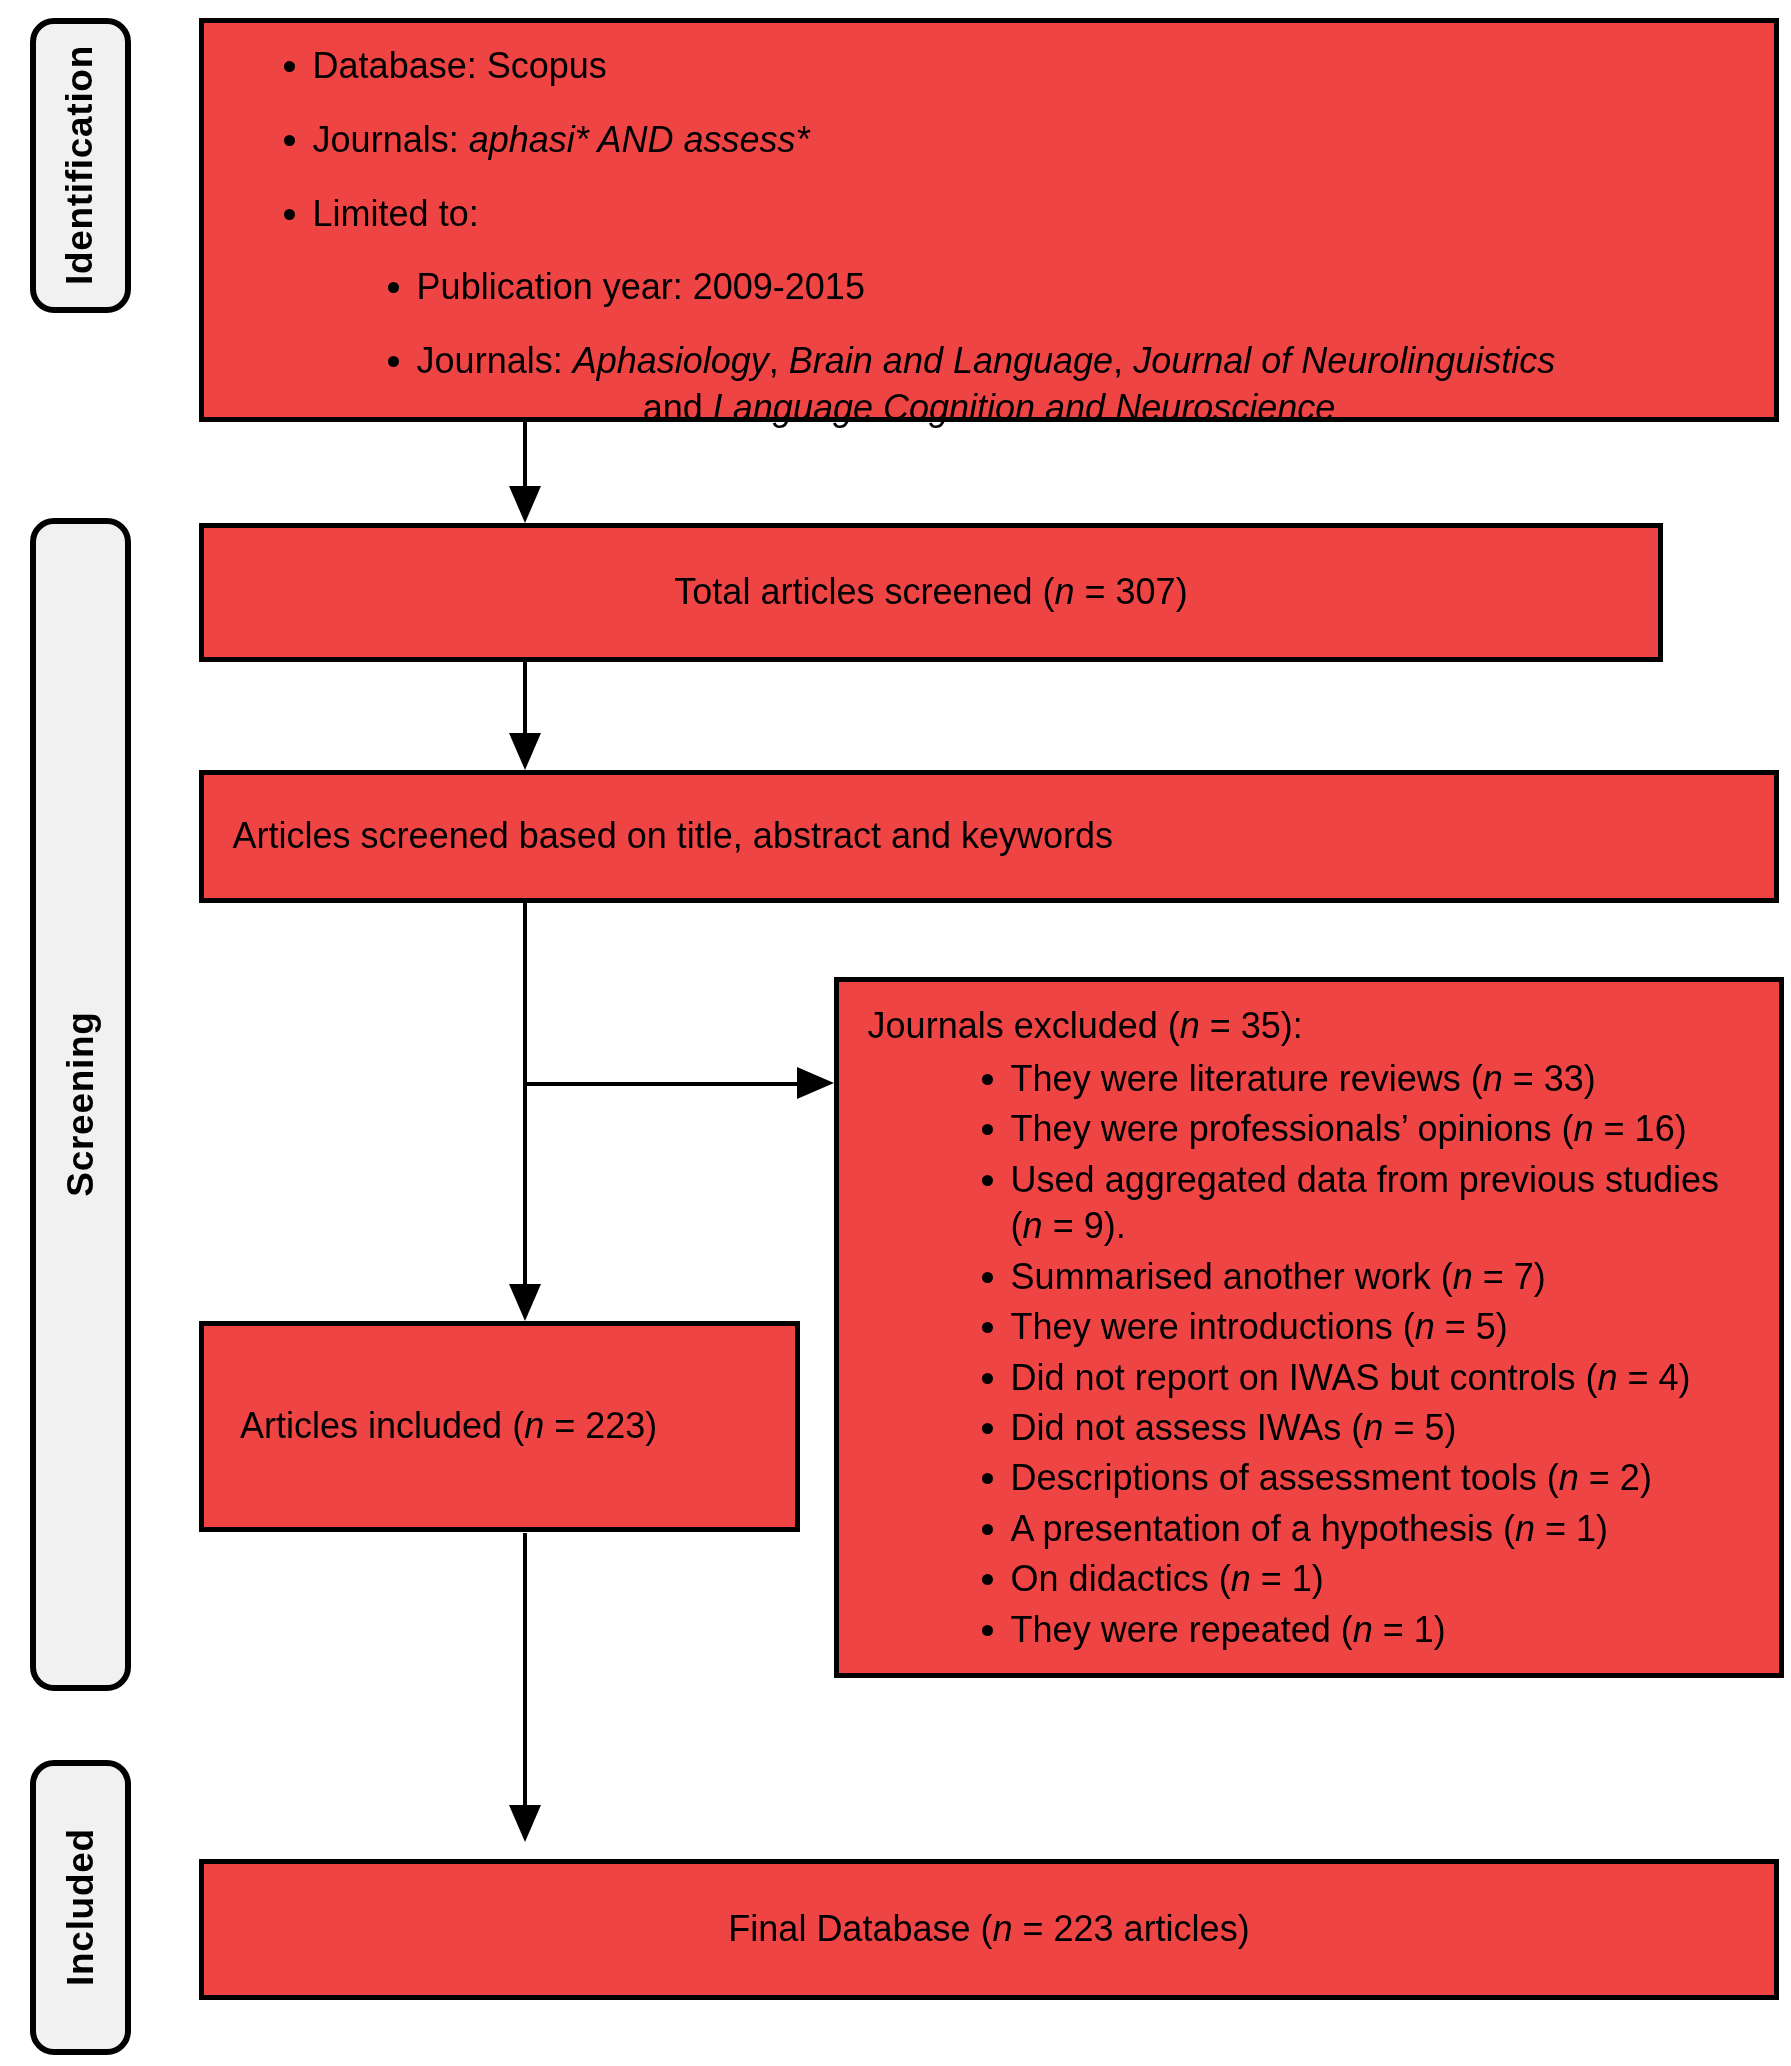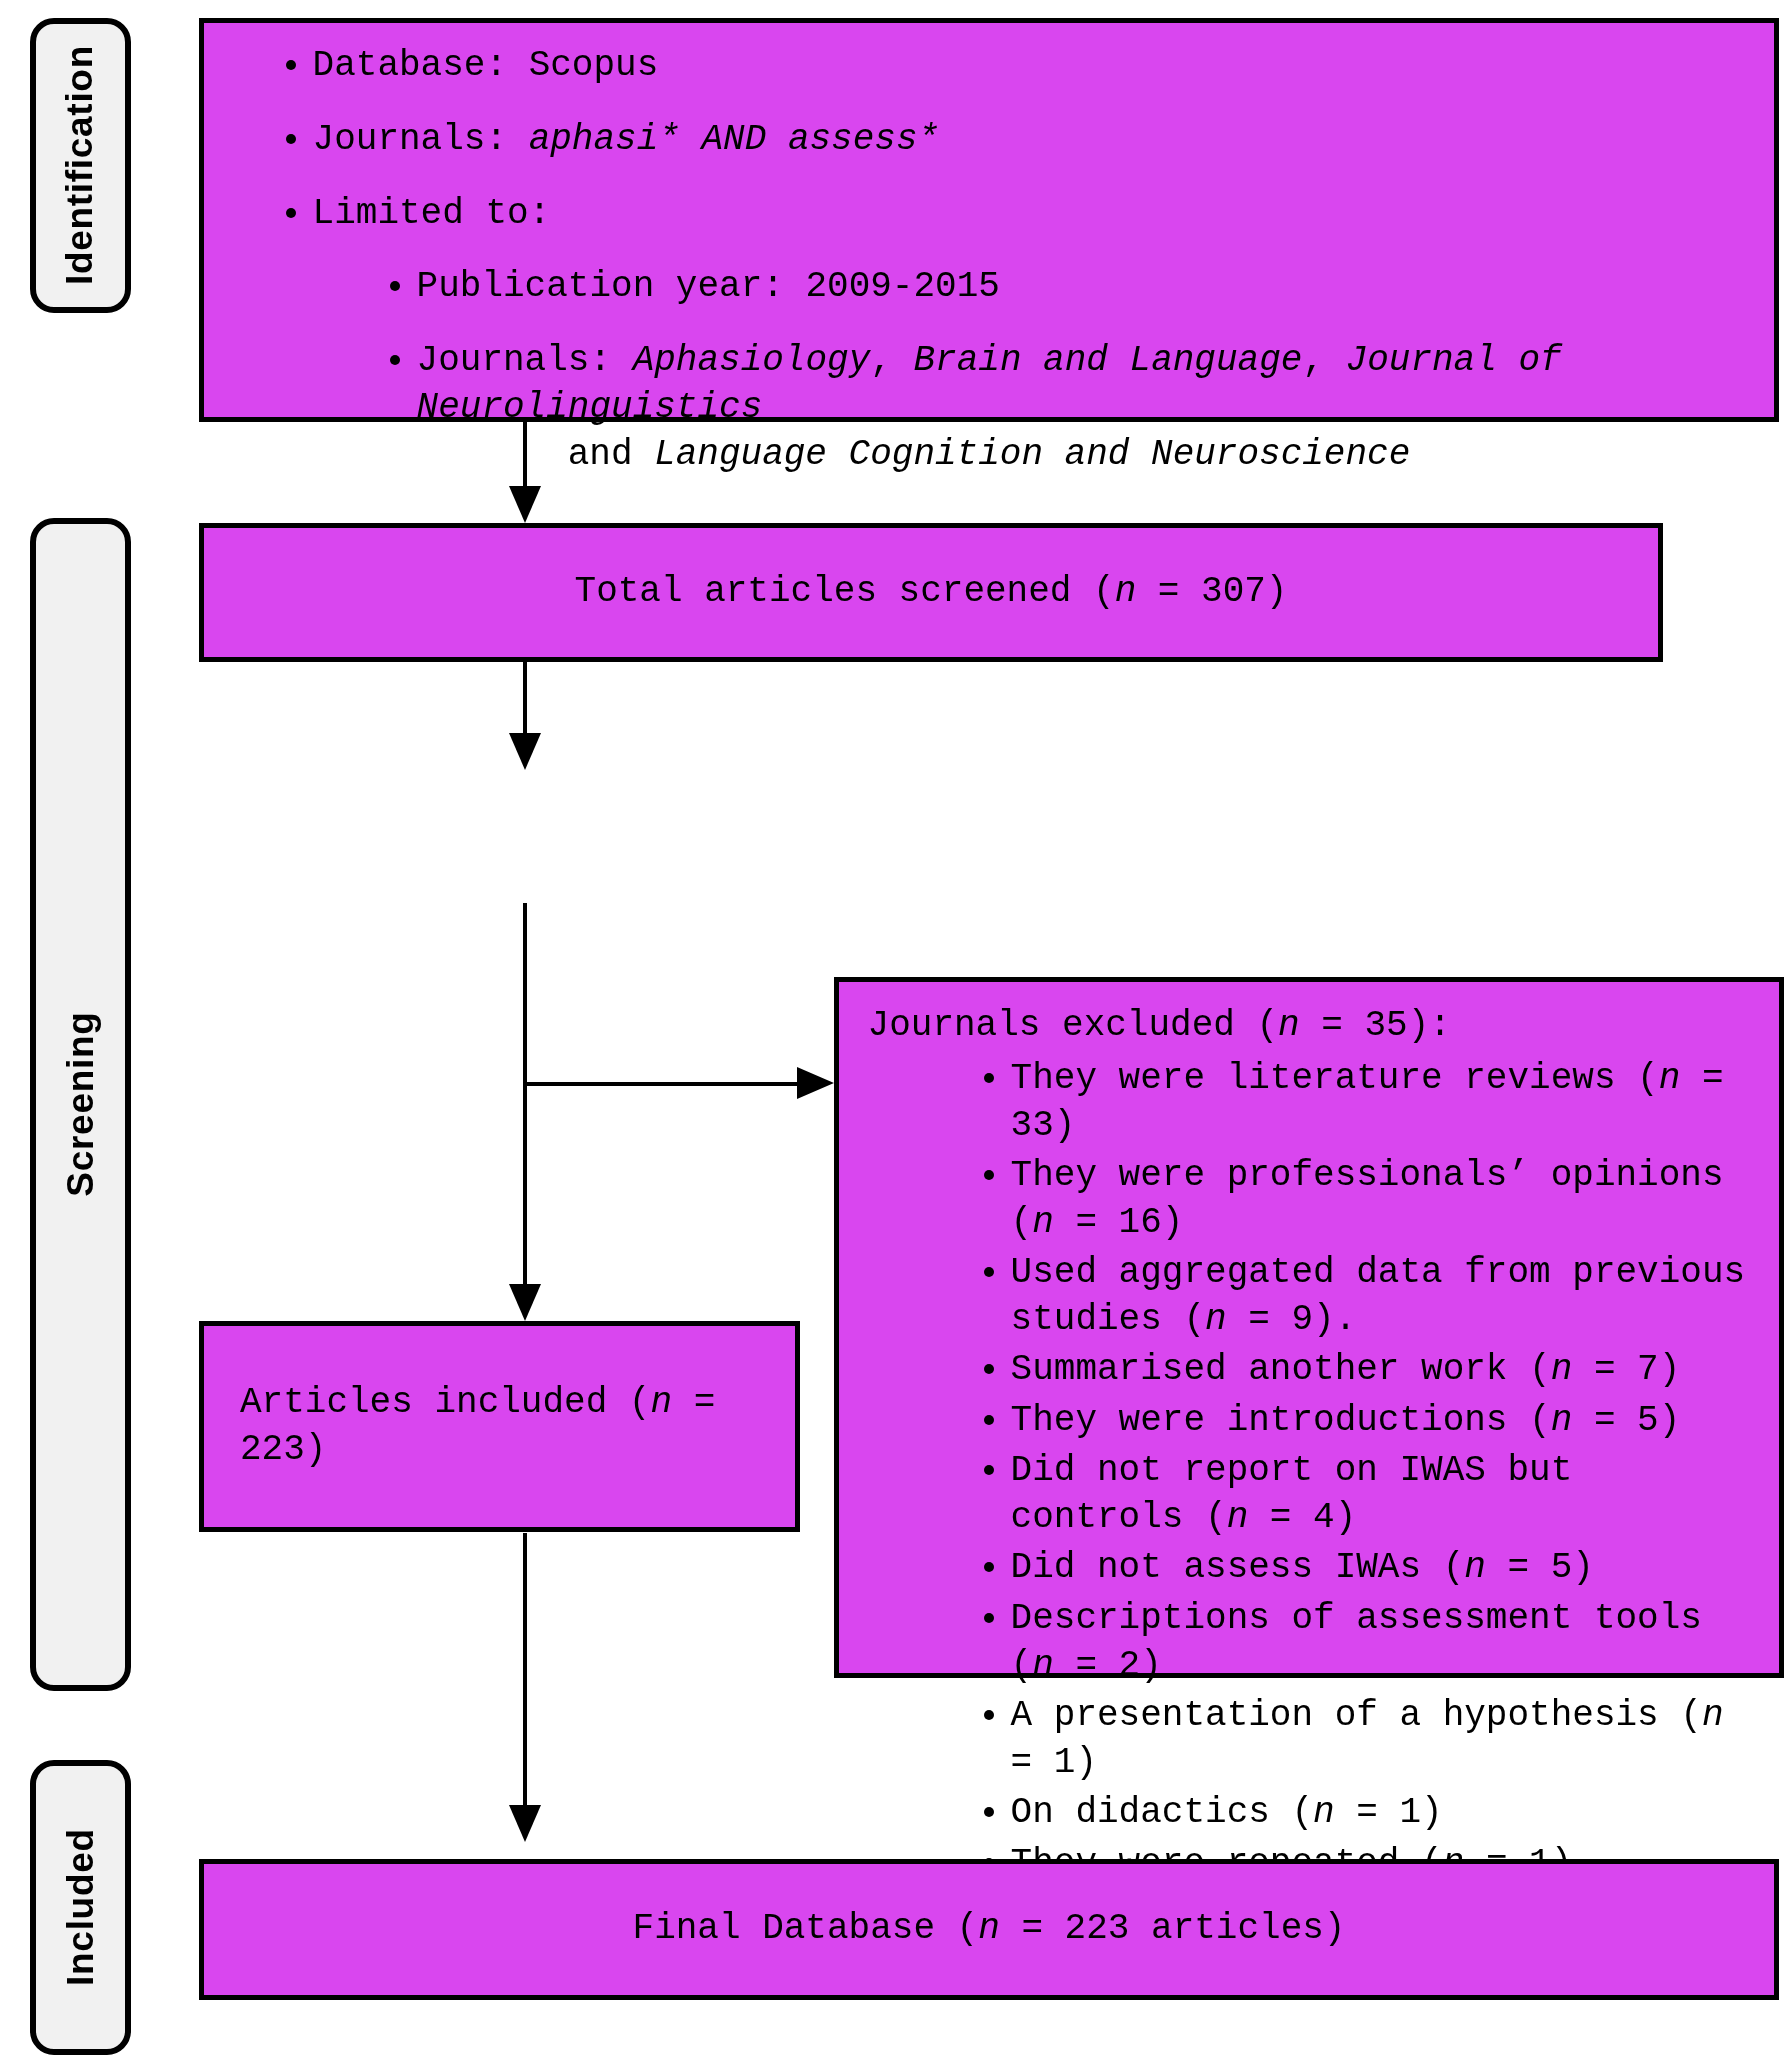--- a/index.html
+++ b/index.html
@@ -42,10 +42,9 @@
   
   .box {
     position: absolute;
-    background: #d946ef;
+    background: #ef4444;
     border: 5px solid #000000;
     box-sizing: border-box;
-    font-family: Liberation Mono, monospace;
   }
   .box-criteria { left: 199px; top: 18px;   width: 1580px; height: 404px; padding: 20px 28.6px; }
   .box-total    { left: 199px; top: 523px;  width: 1464px; height: 139px;

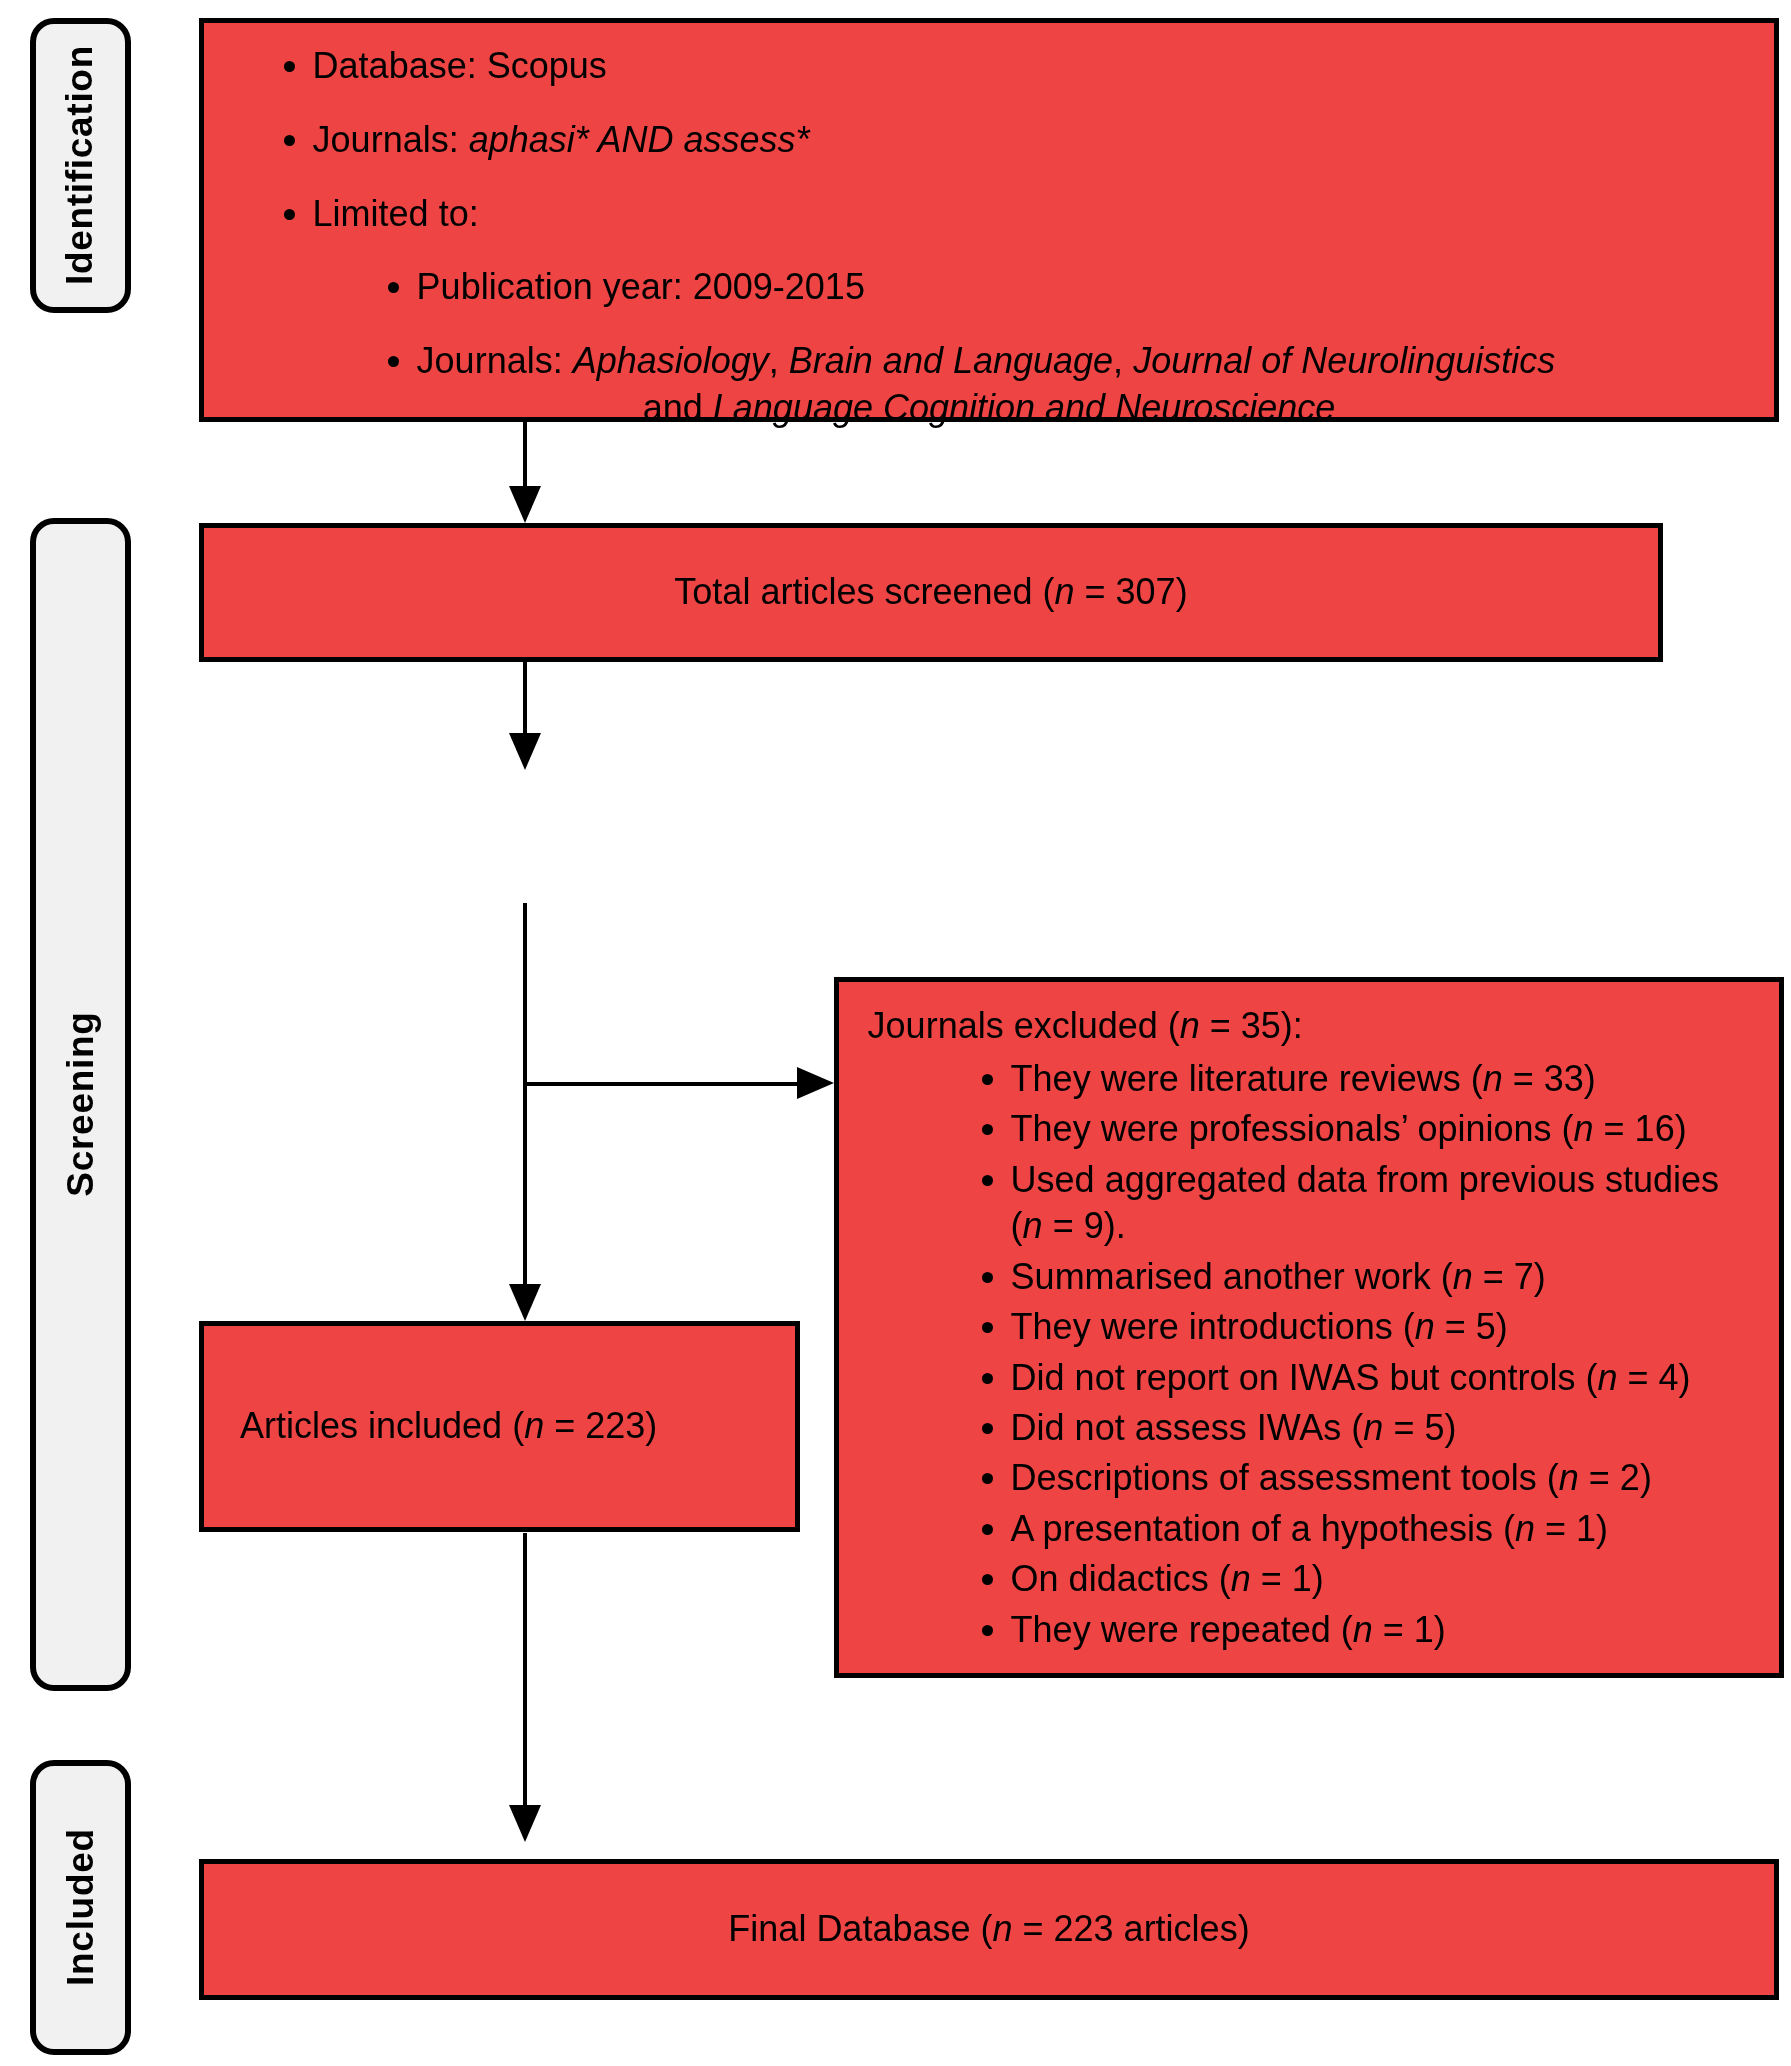--- a/index.html
+++ b/index.html
@@ -145,6 +145,9 @@
   <div class="vline vline-2"></div>
   <div class="arrow-down arrow-down-2"></div>
 
+  <div class="box box-screened">
+    <span><span>Articles screened based on title, abstract and keywords</span></span>
+  </div>
 
   <div class="vline vline-3"></div>
   <div class="hline"></div>

